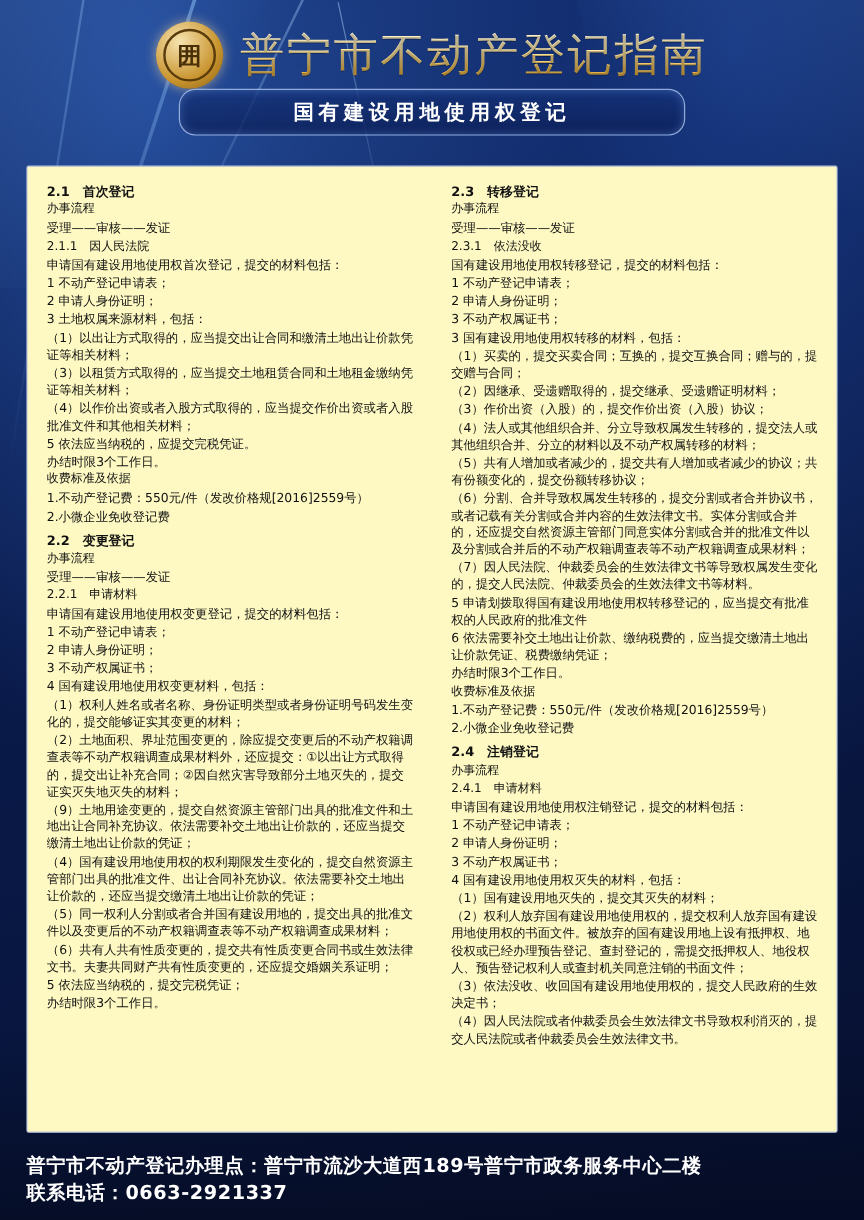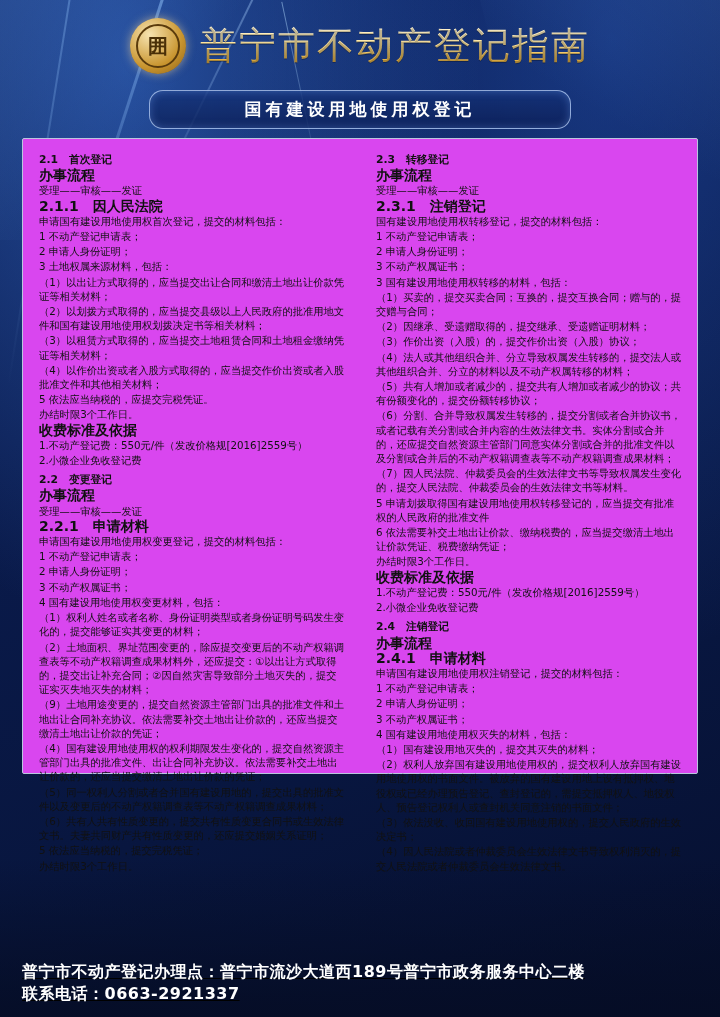--- a/index.html
+++ b/index.html
@@ -39,7 +39,7 @@
     text-shadow:0 1px 0 rgba(0,0,0,0.25);
     font-family:"DejaVu Sans","Liberation Sans",sans-serif;
   }
-  .subtitle-wrap{display:flex;justify-content:center;margin-top:16px;}
+  .subtitle-wrap{display:flex;justify-content:center;margin-top:0;}
   .subtitle{
     min-width:360px;text-align:center;padding:7px 30px;
     border:1px solid rgba(190,215,255,0.75);

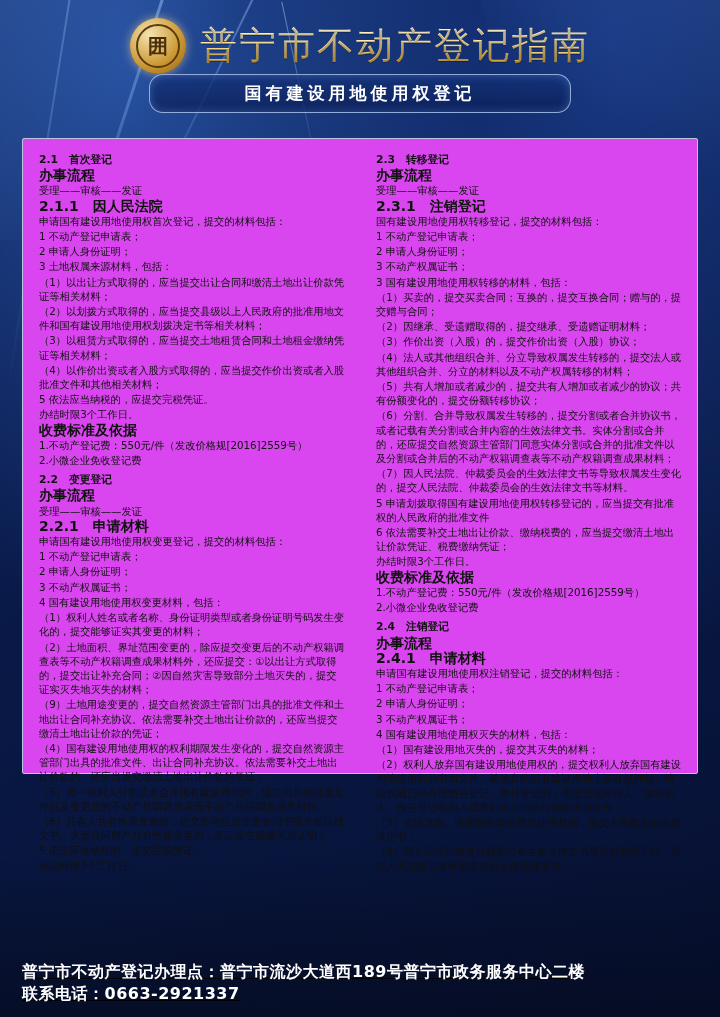--- a/index.html
+++ b/index.html
@@ -52,8 +52,8 @@
   .content{
     position:relative;
     margin:6px 22px 0 22px;
-    height:636px;
-    background:#d946ef;
+    height:806px;
+    background:#fef9c3;
     border:1px solid #b9c6dd;
     border-radius:2px;
     display:flex;

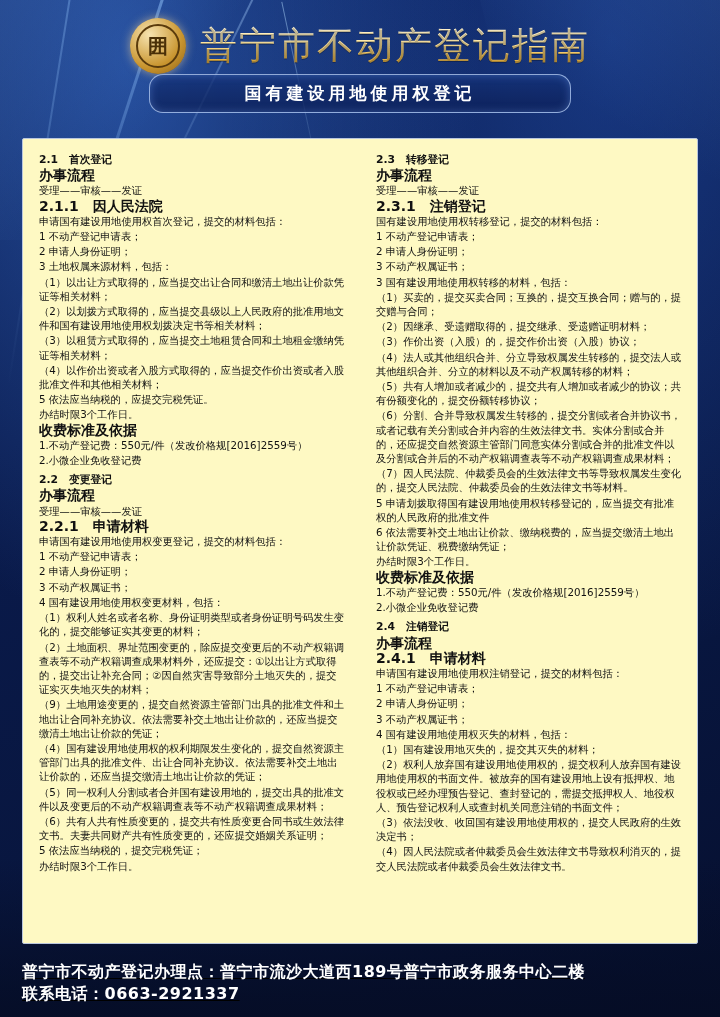--- a/index.html
+++ b/index.html
@@ -64,7 +64,7 @@
   .col.left{border-right:0px;}
   p{margin:0 0 1px 0;font-size:10.3px;line-height:14.2px;color:#111;}
   .sec-h{font-weight:bold;font-size:10.8px;margin-top:6px;margin-bottom:1px;}
-  .sub-h{font-weight:bold;font-size:14px;}
+  .sub-h{font-weight:normal;font-size:10px;}
   .first{margin-top:0;}
 
   .footer{

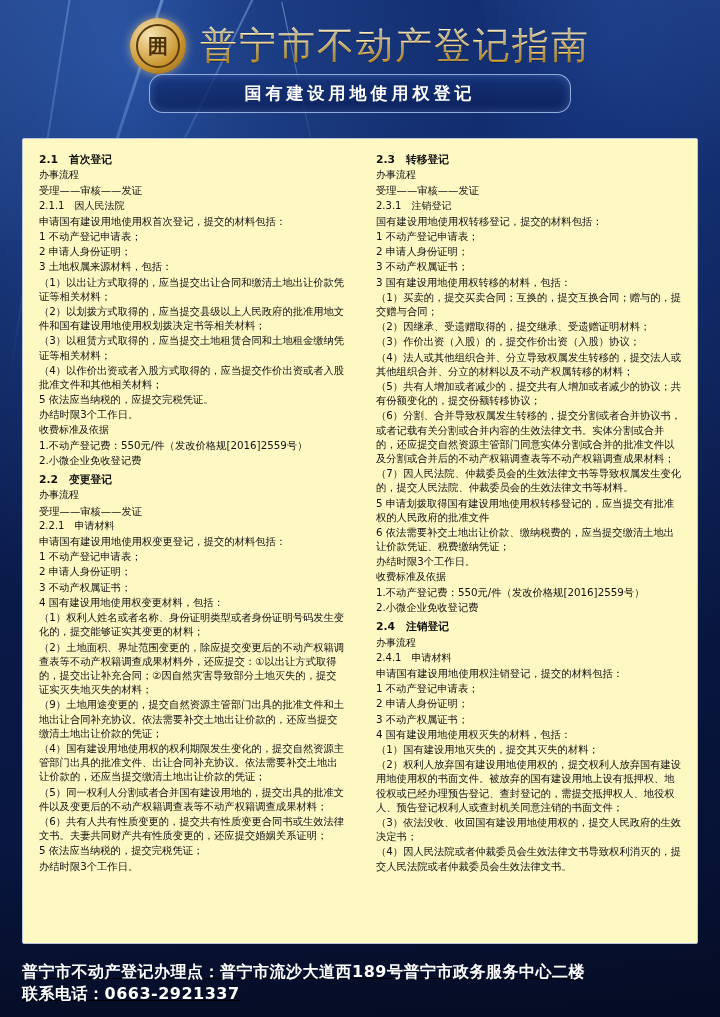--- a/index.html
+++ b/index.html
@@ -139,7 +139,7 @@
       <p class="sec-h first">2.3　转移登记</p>
       <p class="sub-h">办事流程</p>
       <p>受理——审核——发证</p>
-      <p class="sub-h">2.3.1　注销登记</p>
+      <p class="sub-h">2.3.1　依法没收</p>
       <p>国有建设用地使用权转移登记，提交的材料包括：</p>
       <p>1 不动产登记申请表；</p>
       <p>2 申请人身份证明；</p>

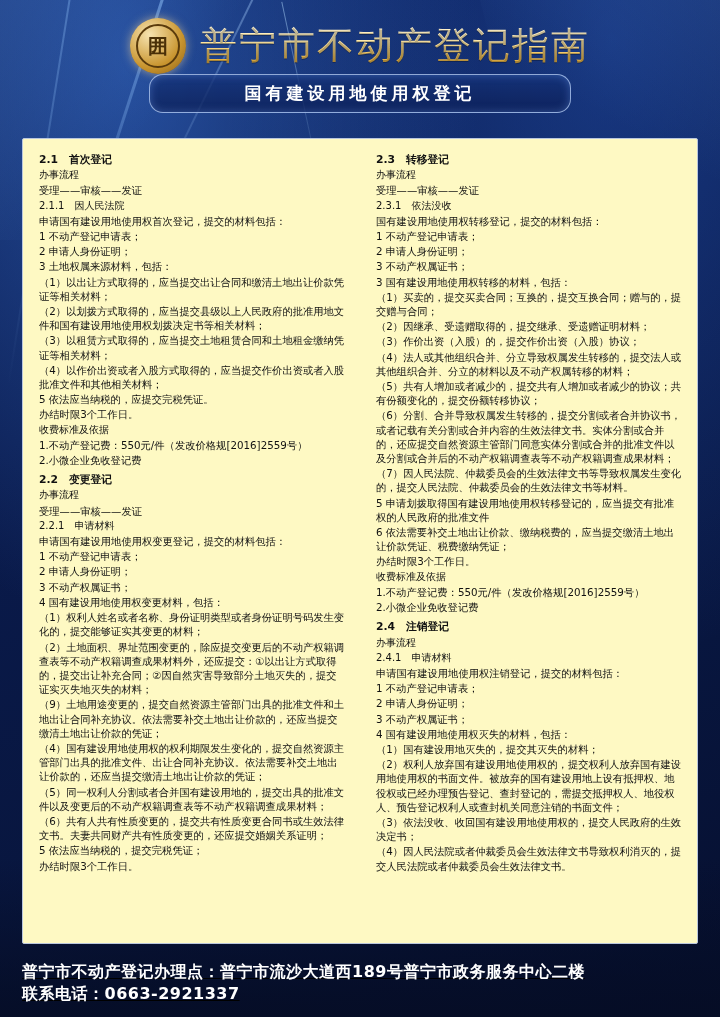--- a/index.html
+++ b/index.html
@@ -109,7 +109,6 @@
       <p>2 申请人身份证明；</p>
       <p>3 土地权属来源材料，包括：</p>
       <p>（1）以出让方式取得的，应当提交出让合同和缴清土地出让价款凭证等相关材料；</p>
-      <p>（2）以划拨方式取得的，应当提交县级以上人民政府的批准用地文件和国有建设用地使用权划拨决定书等相关材料；</p>
       <p>（3）以租赁方式取得的，应当提交土地租赁合同和土地租金缴纳凭证等相关材料；</p>
       <p>（4）以作价出资或者入股方式取得的，应当提交作价出资或者入股批准文件和其他相关材料；</p>
       <p>5 依法应当纳税的，应提交完税凭证。</p>

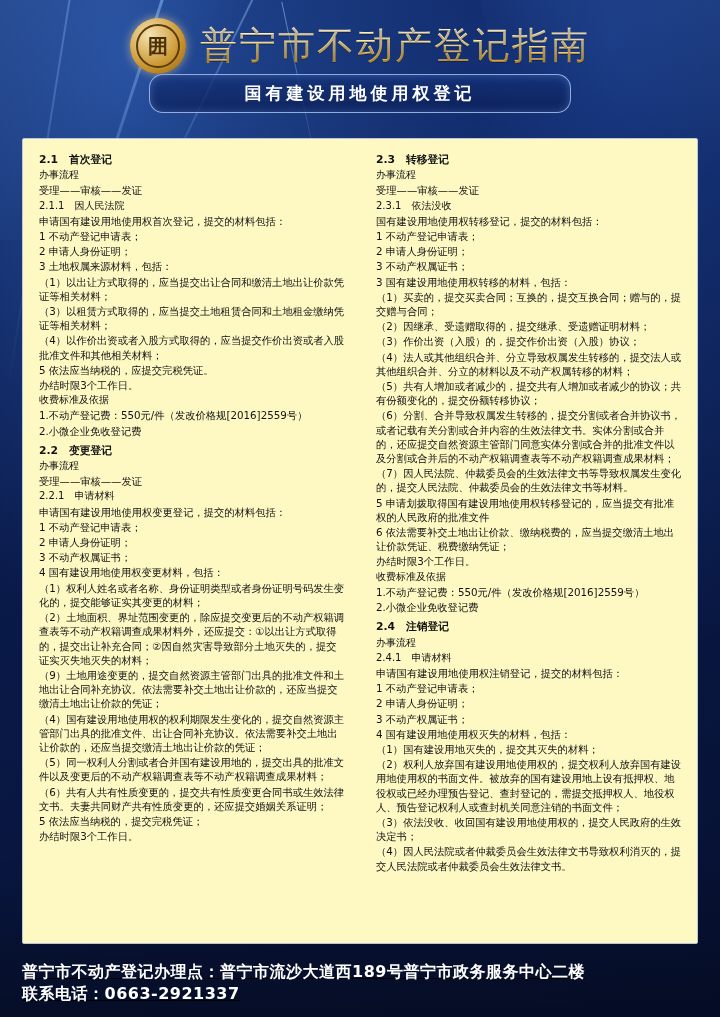--- a/index.html
+++ b/index.html
@@ -69,7 +69,7 @@
 
   .footer{
     position:absolute;left:0;bottom:0;width:100%;
-    padding:10px 8px 12px 22px;box-sizing:border-box;text-decoration:underline;
+    padding:10px 8px 12px 22px;box-sizing:border-box;
   }
   .f-line{color:#ffffff;font-weight:bold;font-size:16px;line-height:22px;letter-spacing:0.5px;}
 </style>

